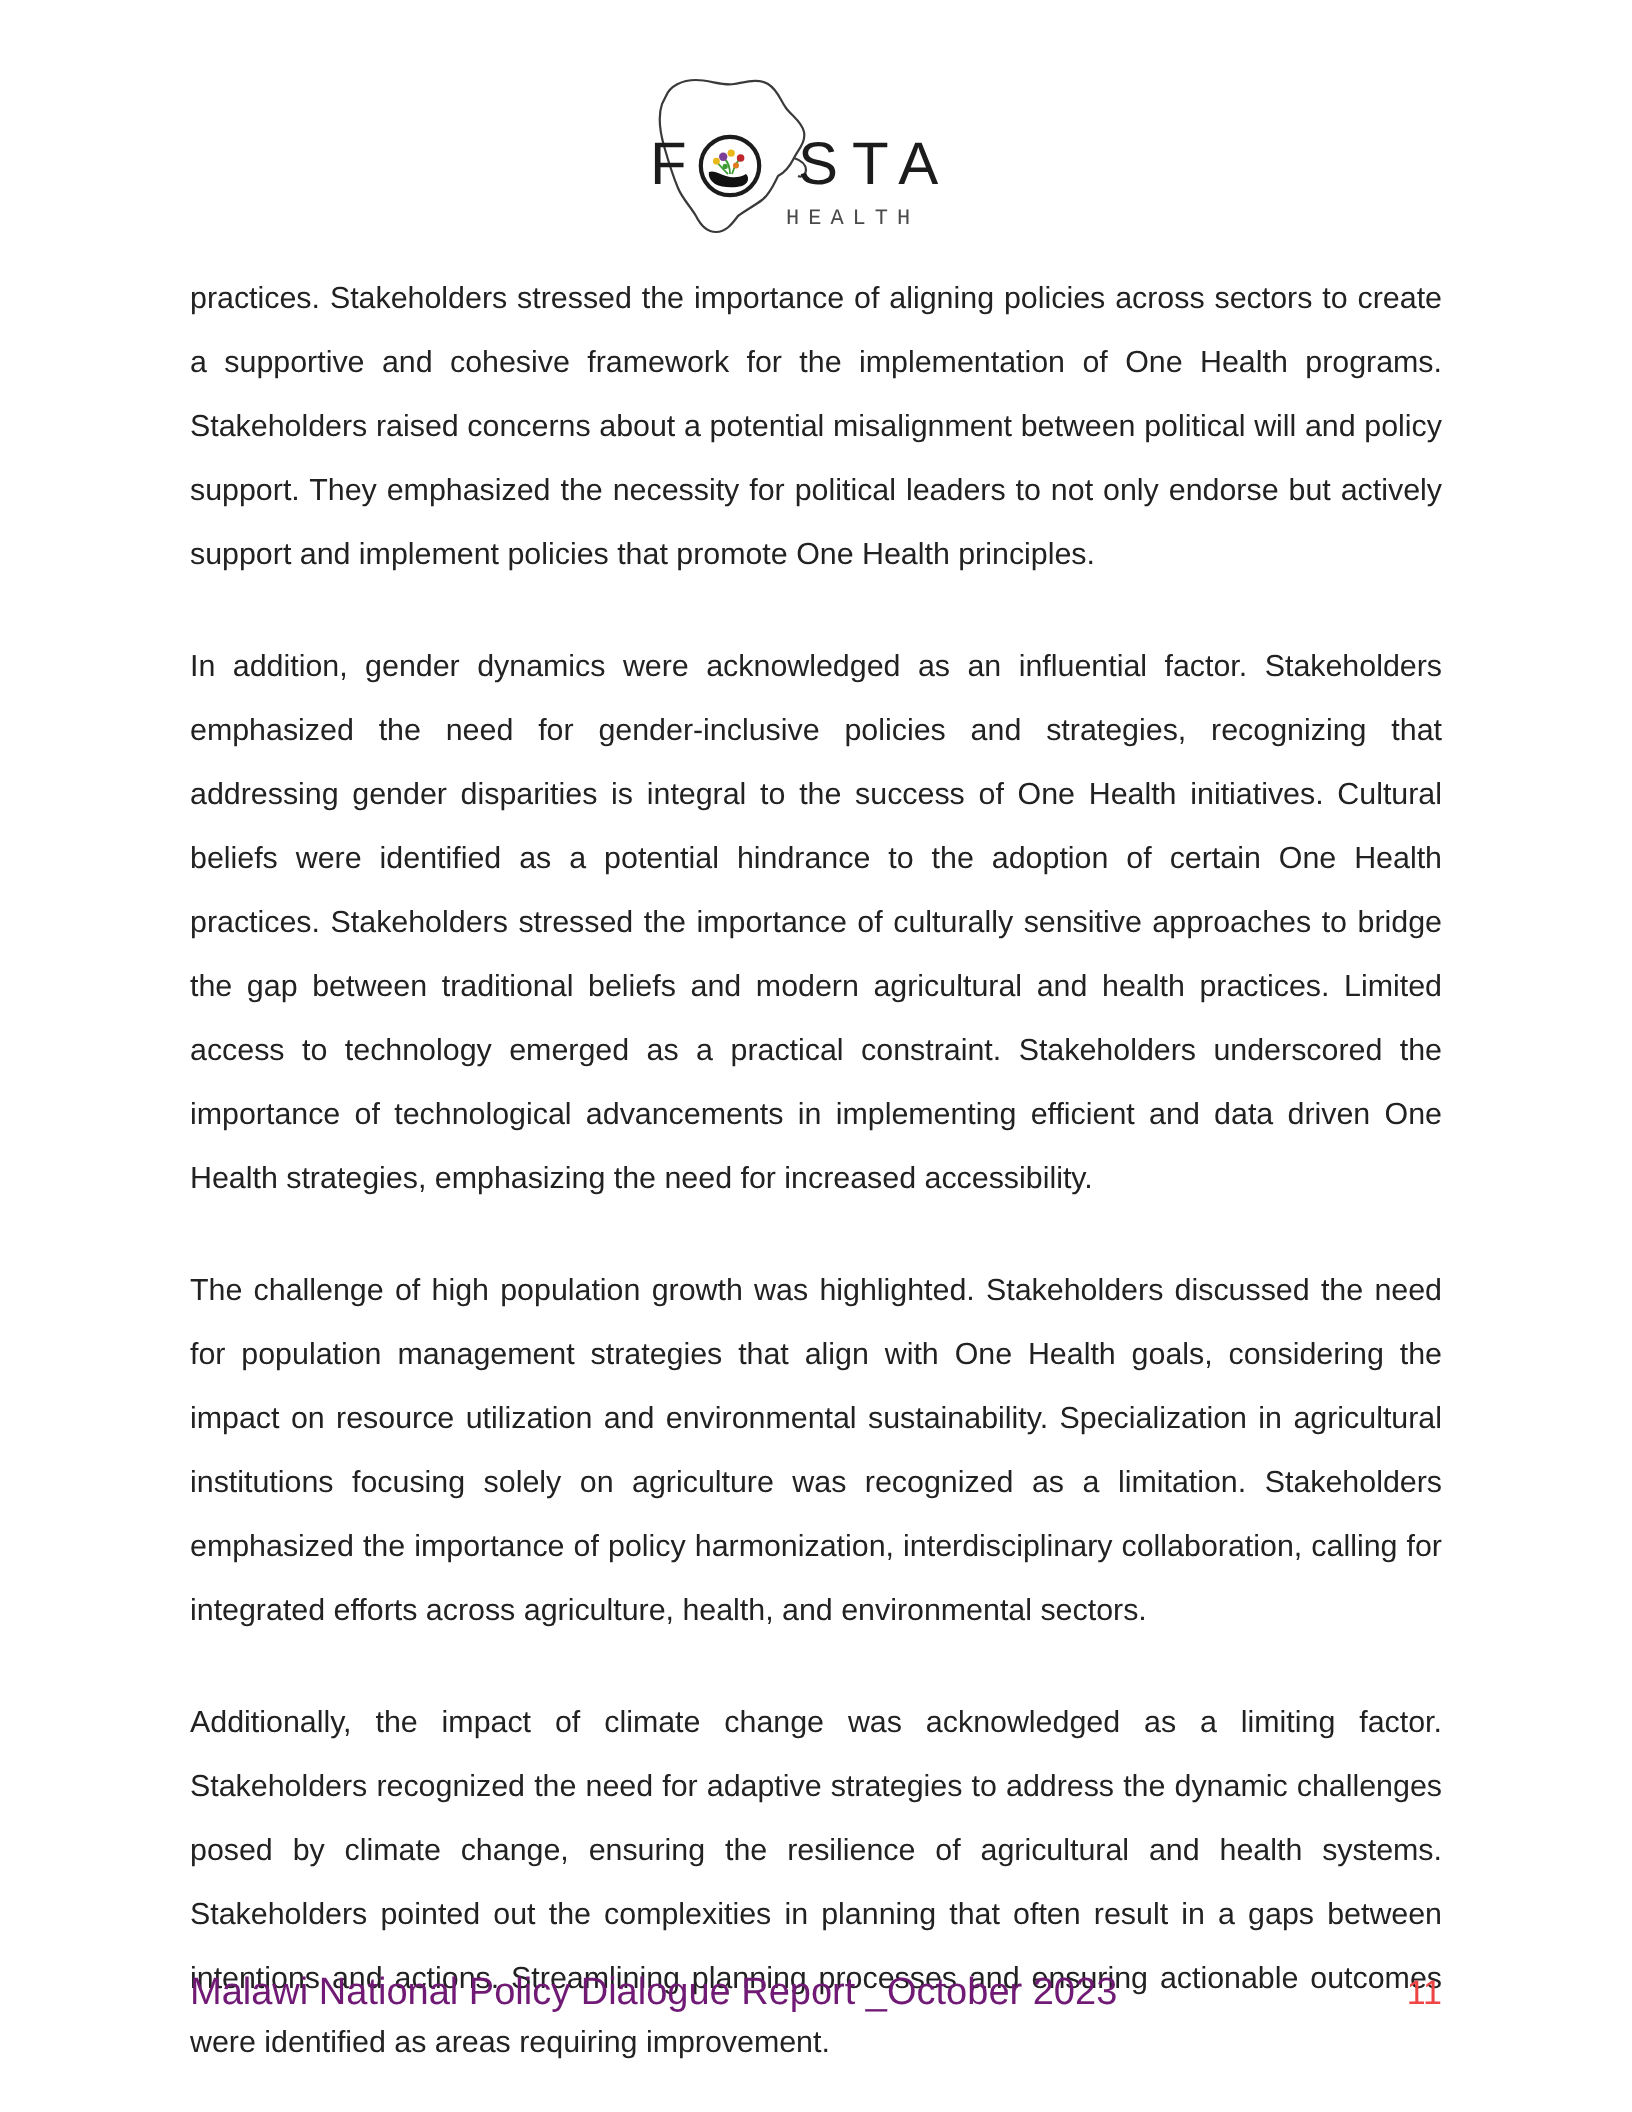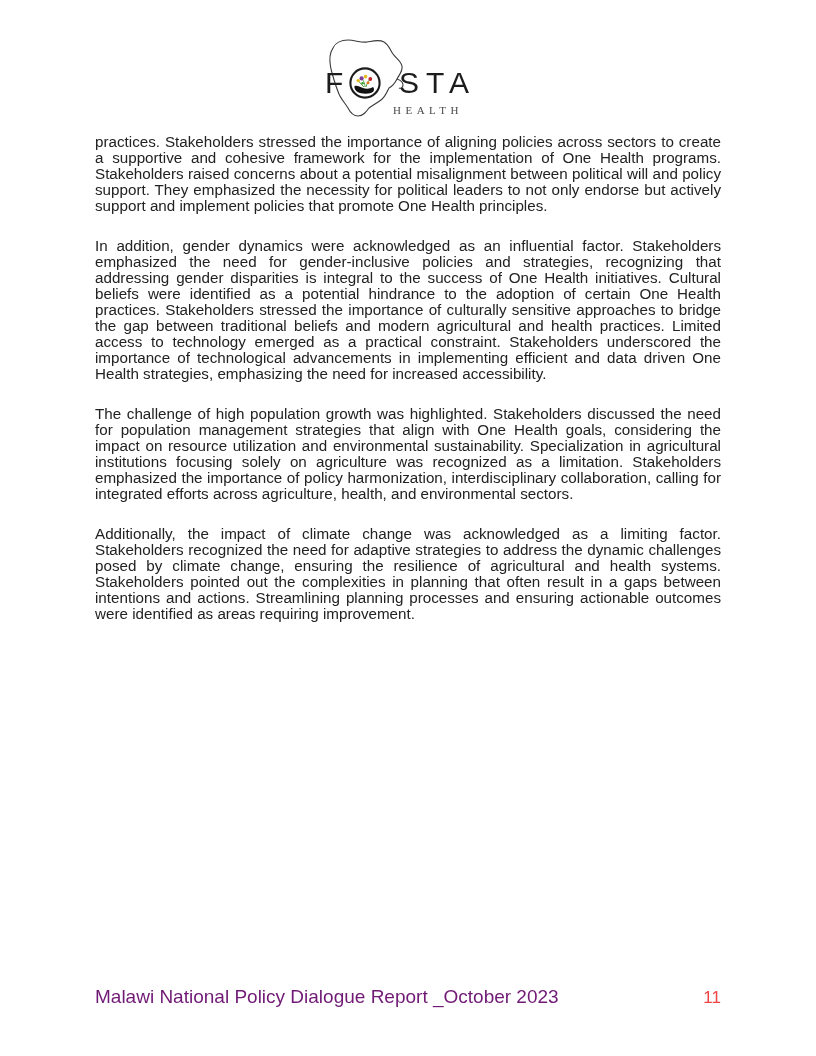--- a/index.html
+++ b/index.html
@@ -78,7 +78,7 @@
     font-size: 11px;
     letter-spacing: 4.5px;
     color: #4a4a4a;
-    font-family: Liberation Serif, serif;
+    font-family: Liberation Mono, monospace;
     white-space: nowrap;
   }
 

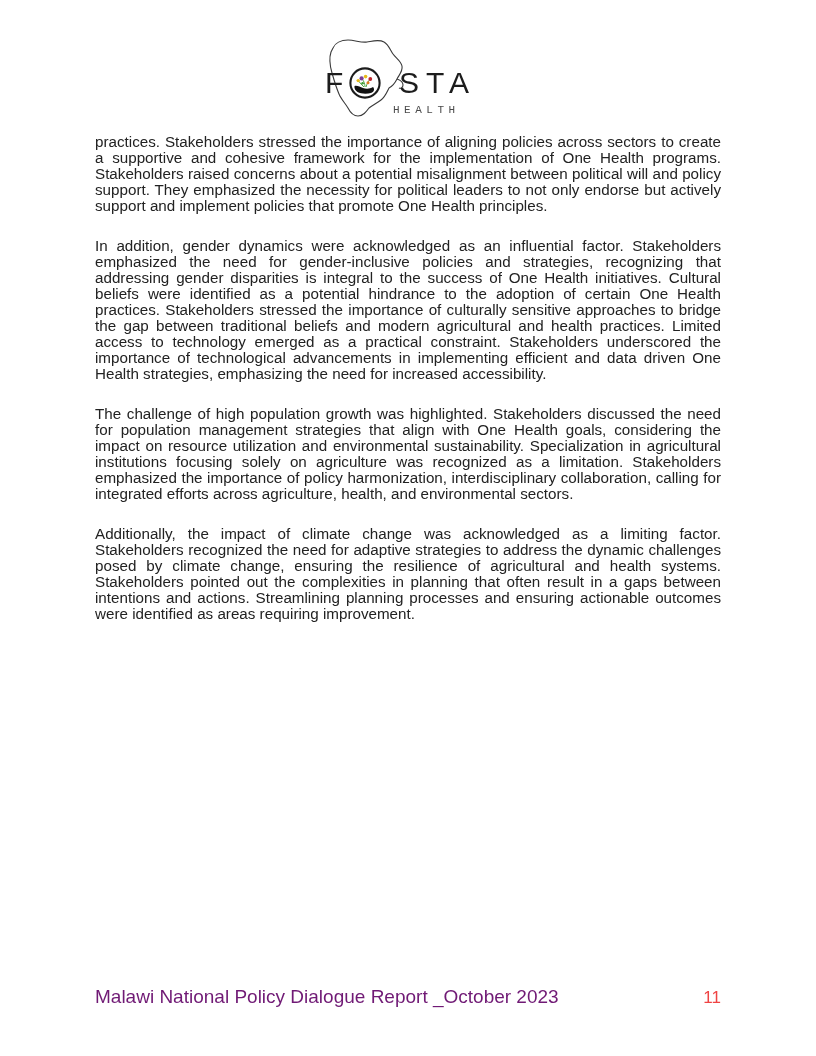--- a/index.html
+++ b/index.html
@@ -93,7 +93,7 @@
     text-align: justify;
     text-justify: inter-word;
     font-size: 15.2px;
-    line-height: 16px;
+    line-height: 32px;
     color: #222222;
     margin: 0 0 24px 0;
     font-family: "Liberation Sans", sans-serif;

